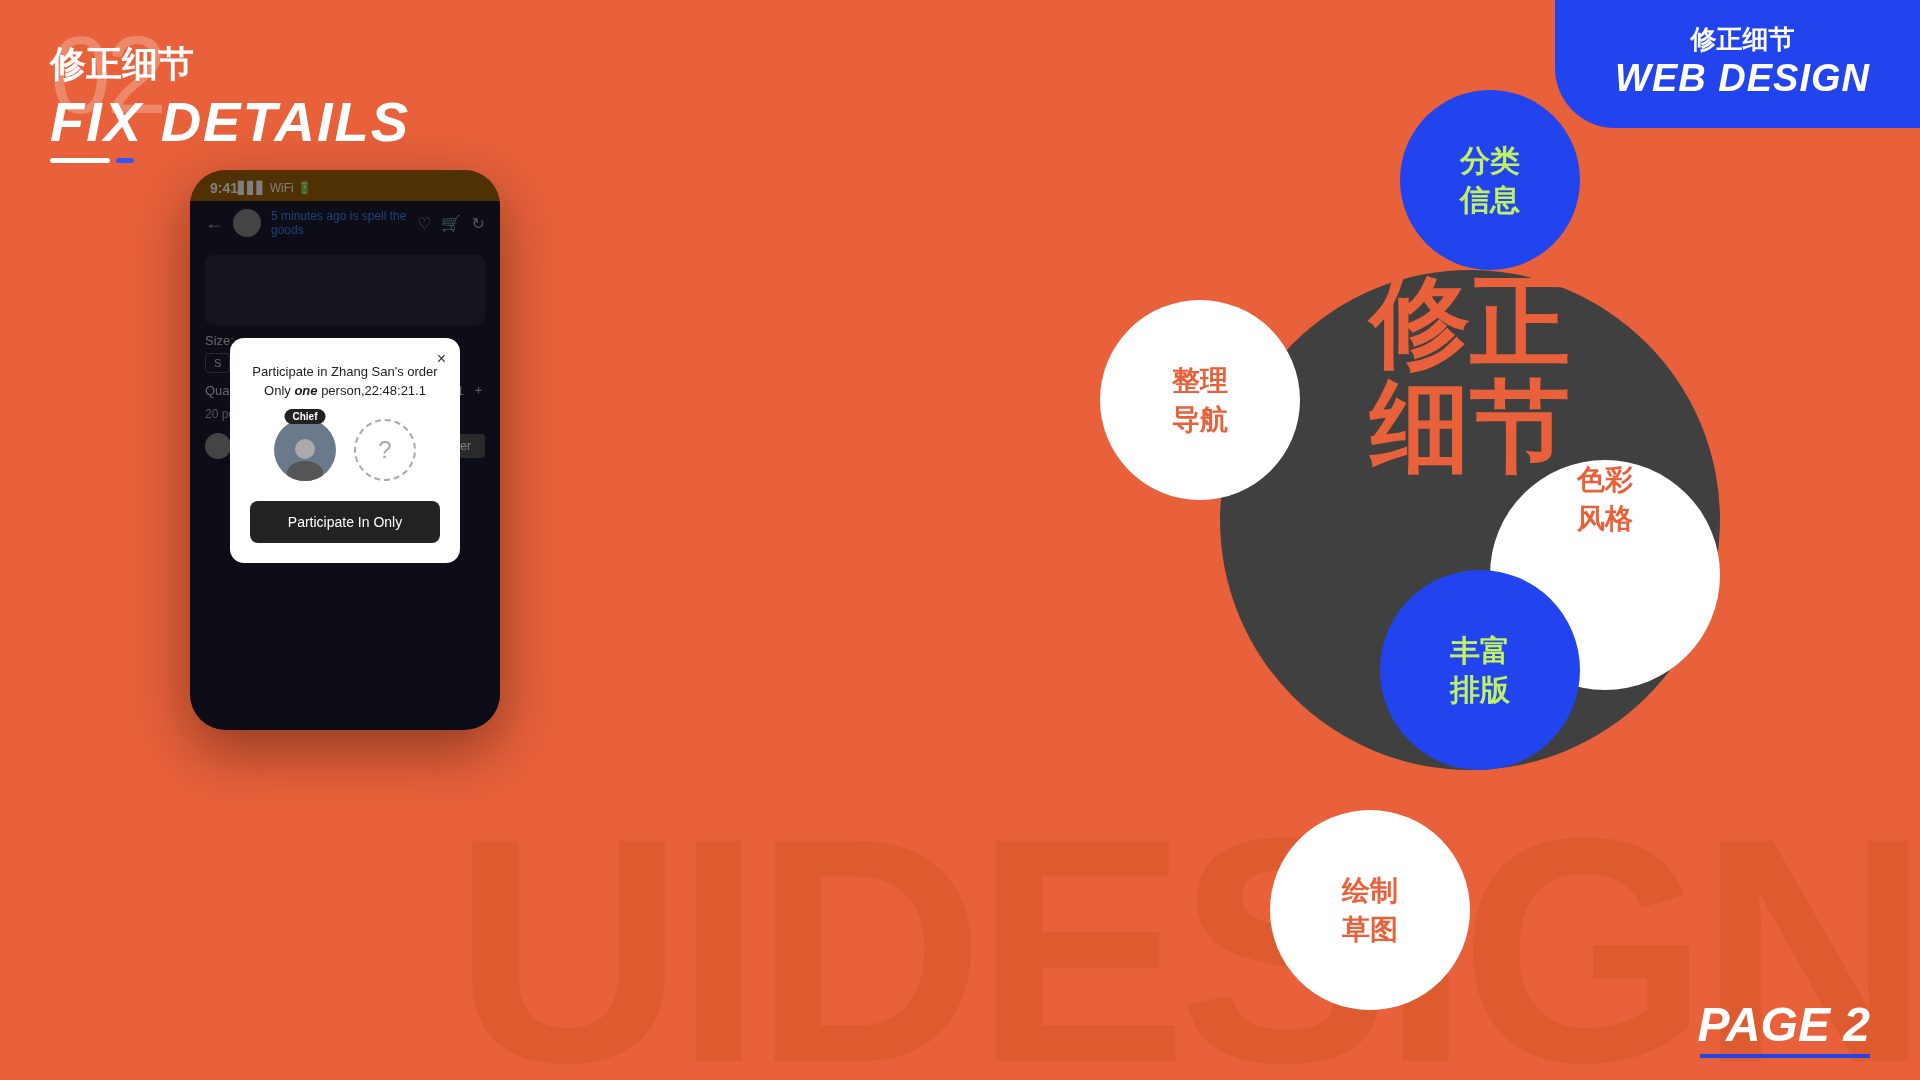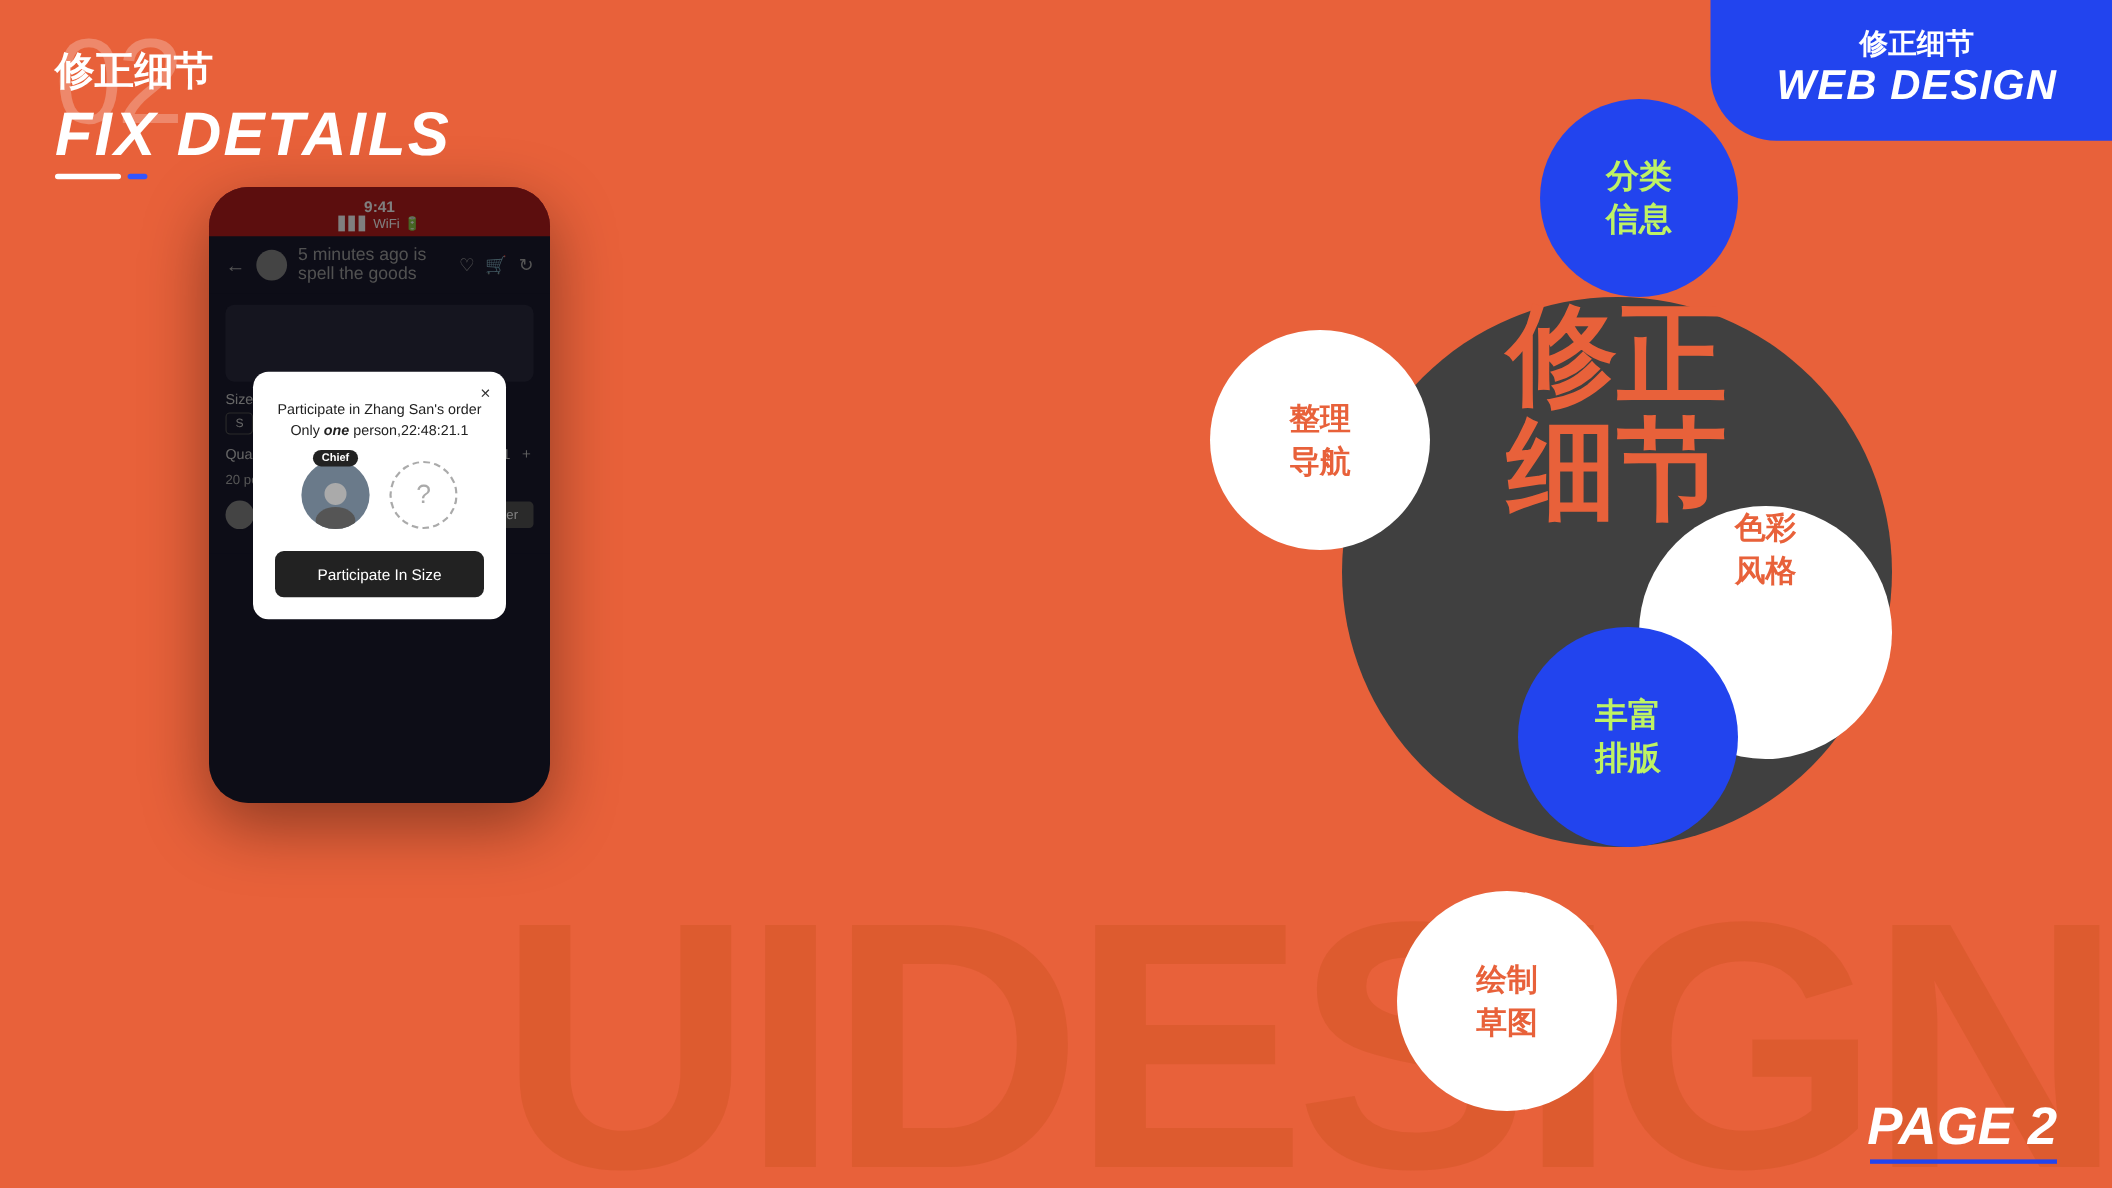--- a/index.html
+++ b/index.html
@@ -129,8 +129,7 @@
       display: flex;
       align-items: center;
       padding: 10px 20px 5px;
-      background: #b91c1c;
-      flex-direction: column;
+      background: #a16207;
     }
     .status-time {
       color: #fff;

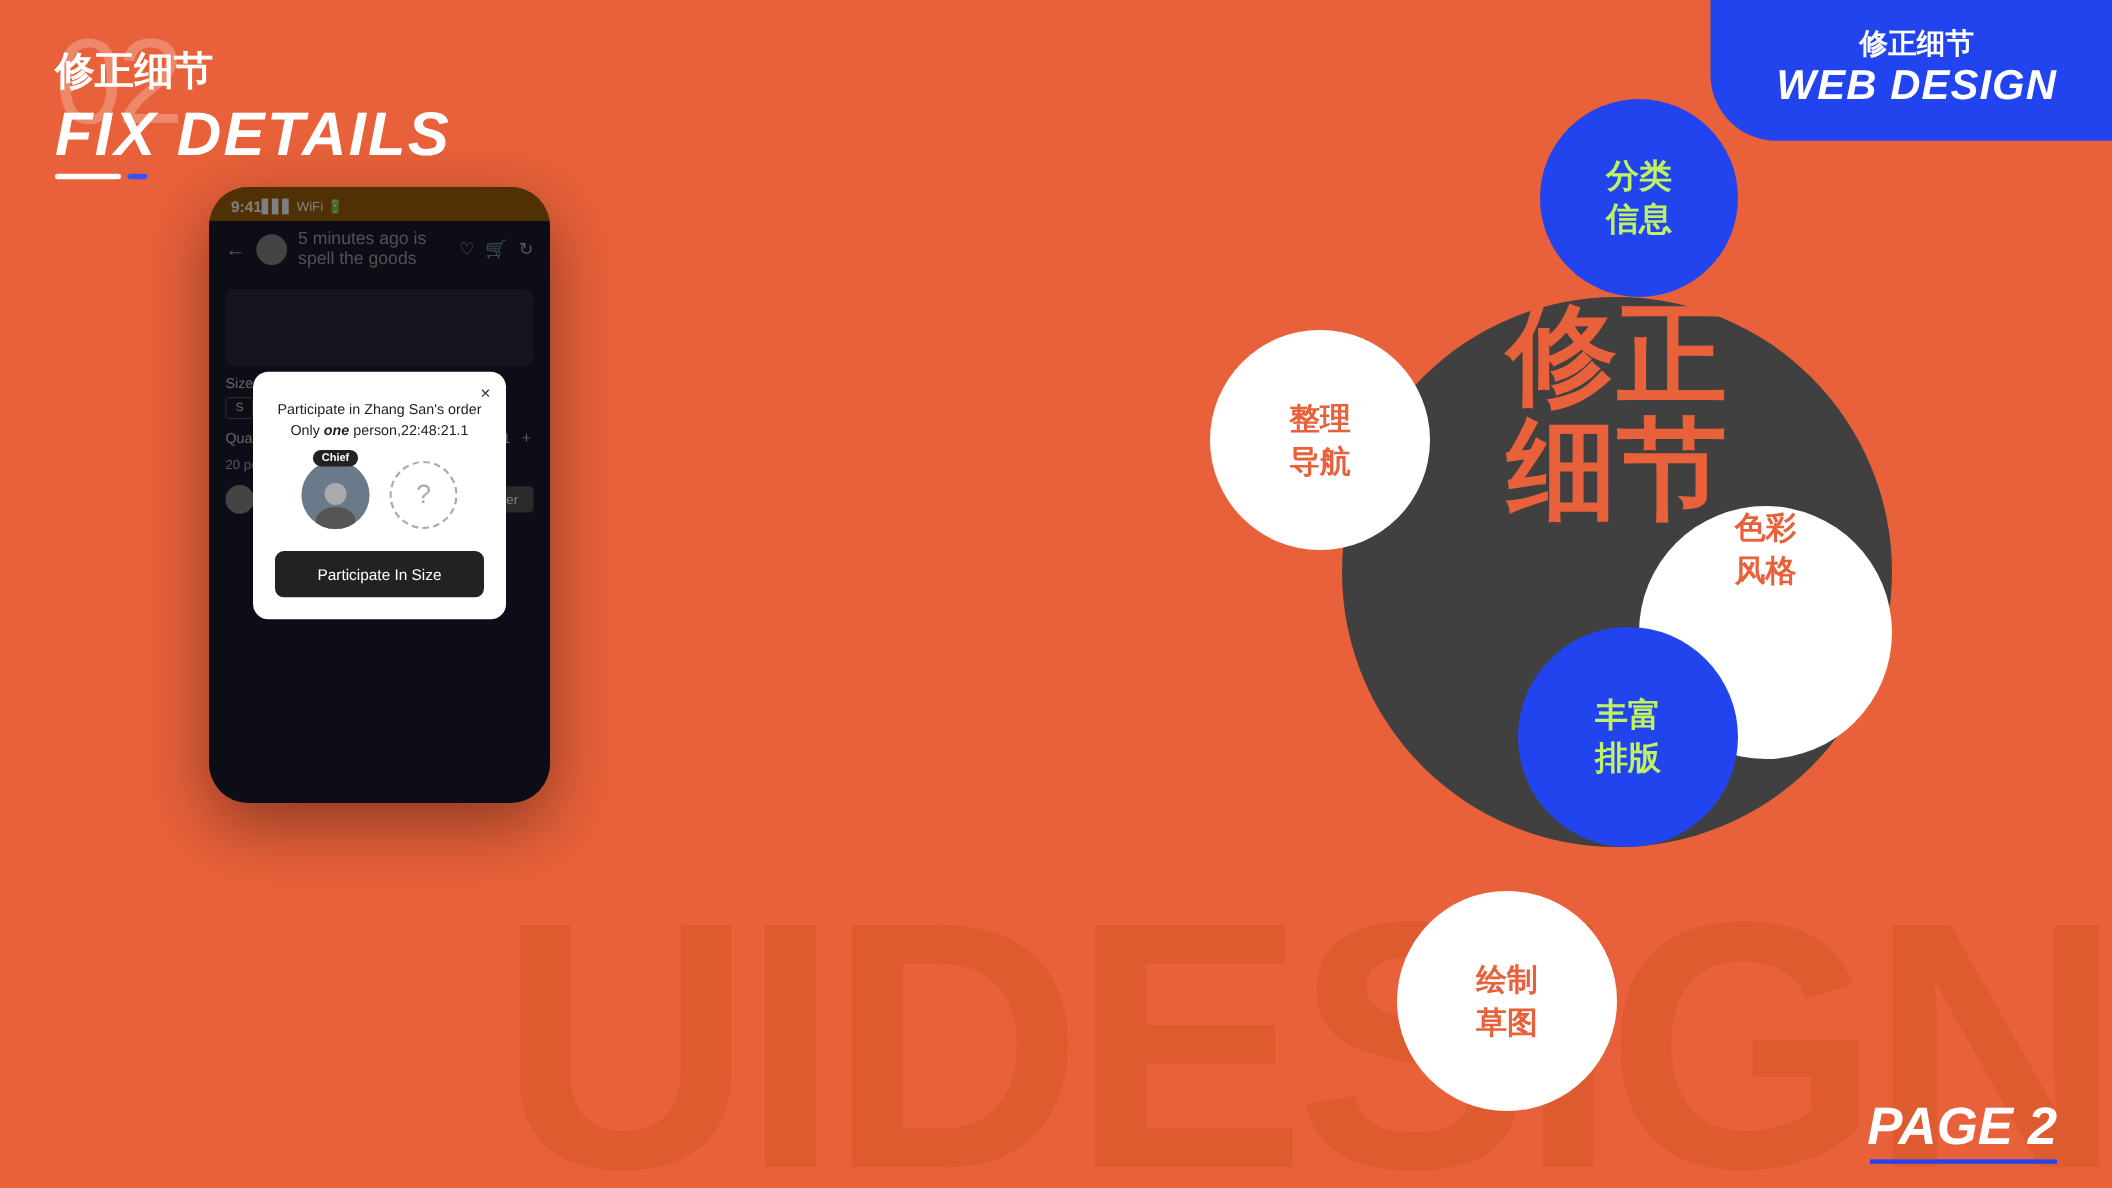--- a/index.html
+++ b/index.html
@@ -165,8 +165,8 @@
     }
     .header-text {
       flex: 1;
-      color: #a3a3a3;
-      font-size: 16px;
+      color: #3b82f6;
+      font-size: 12px;
     }
     .header-icons {
       display: flex;

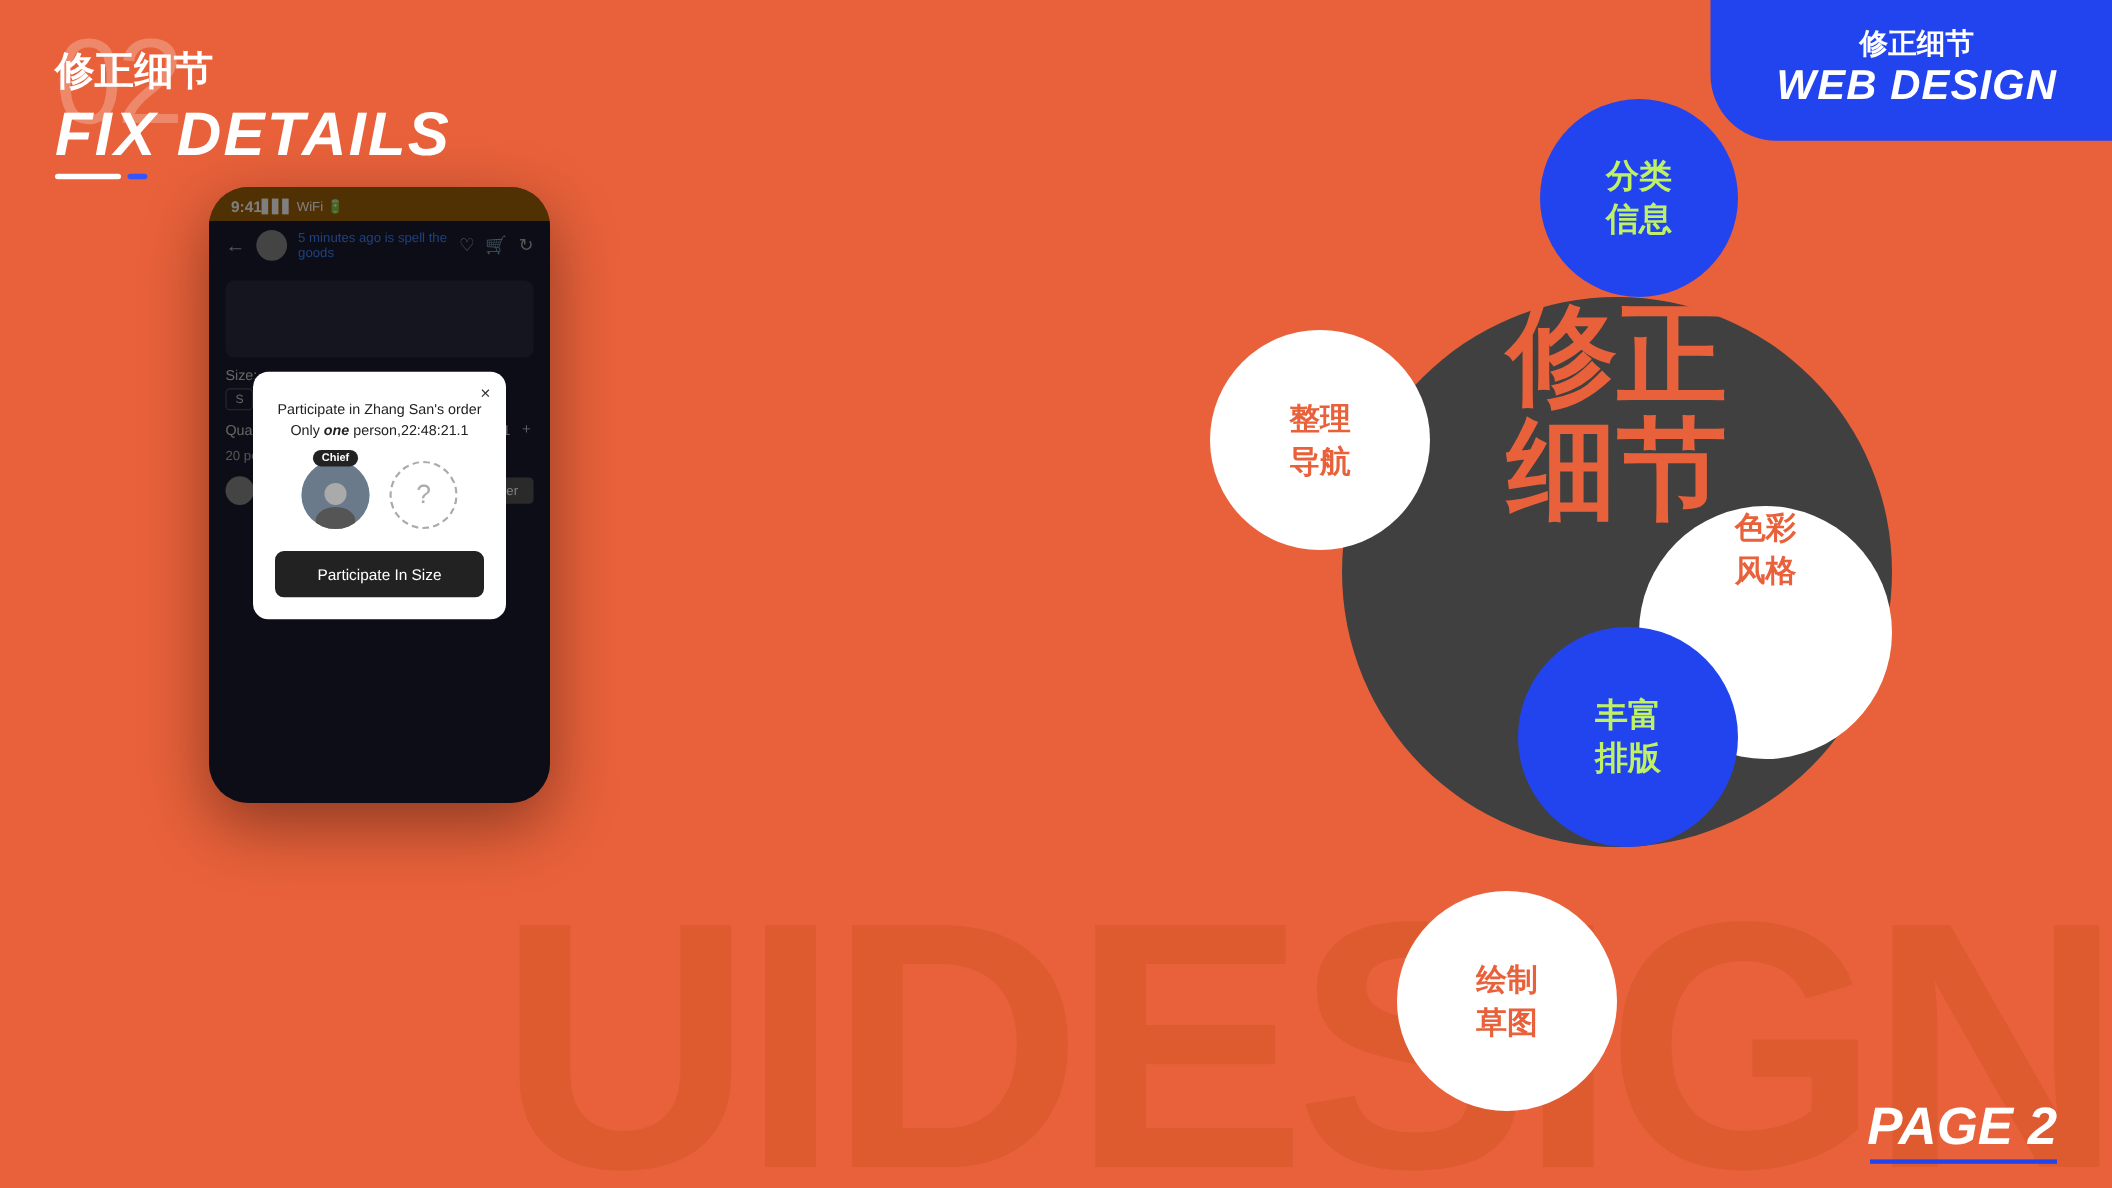--- a/index.html
+++ b/index.html
@@ -590,7 +590,7 @@
           </div>
           <div class="modal-avatar-question">?</div>
         </div>
-        <button class="modal-btn">Participate In Size</button>
+        <button class="modal-btn">Participate In Only</button>
       </div>
     </div>
   </div>

